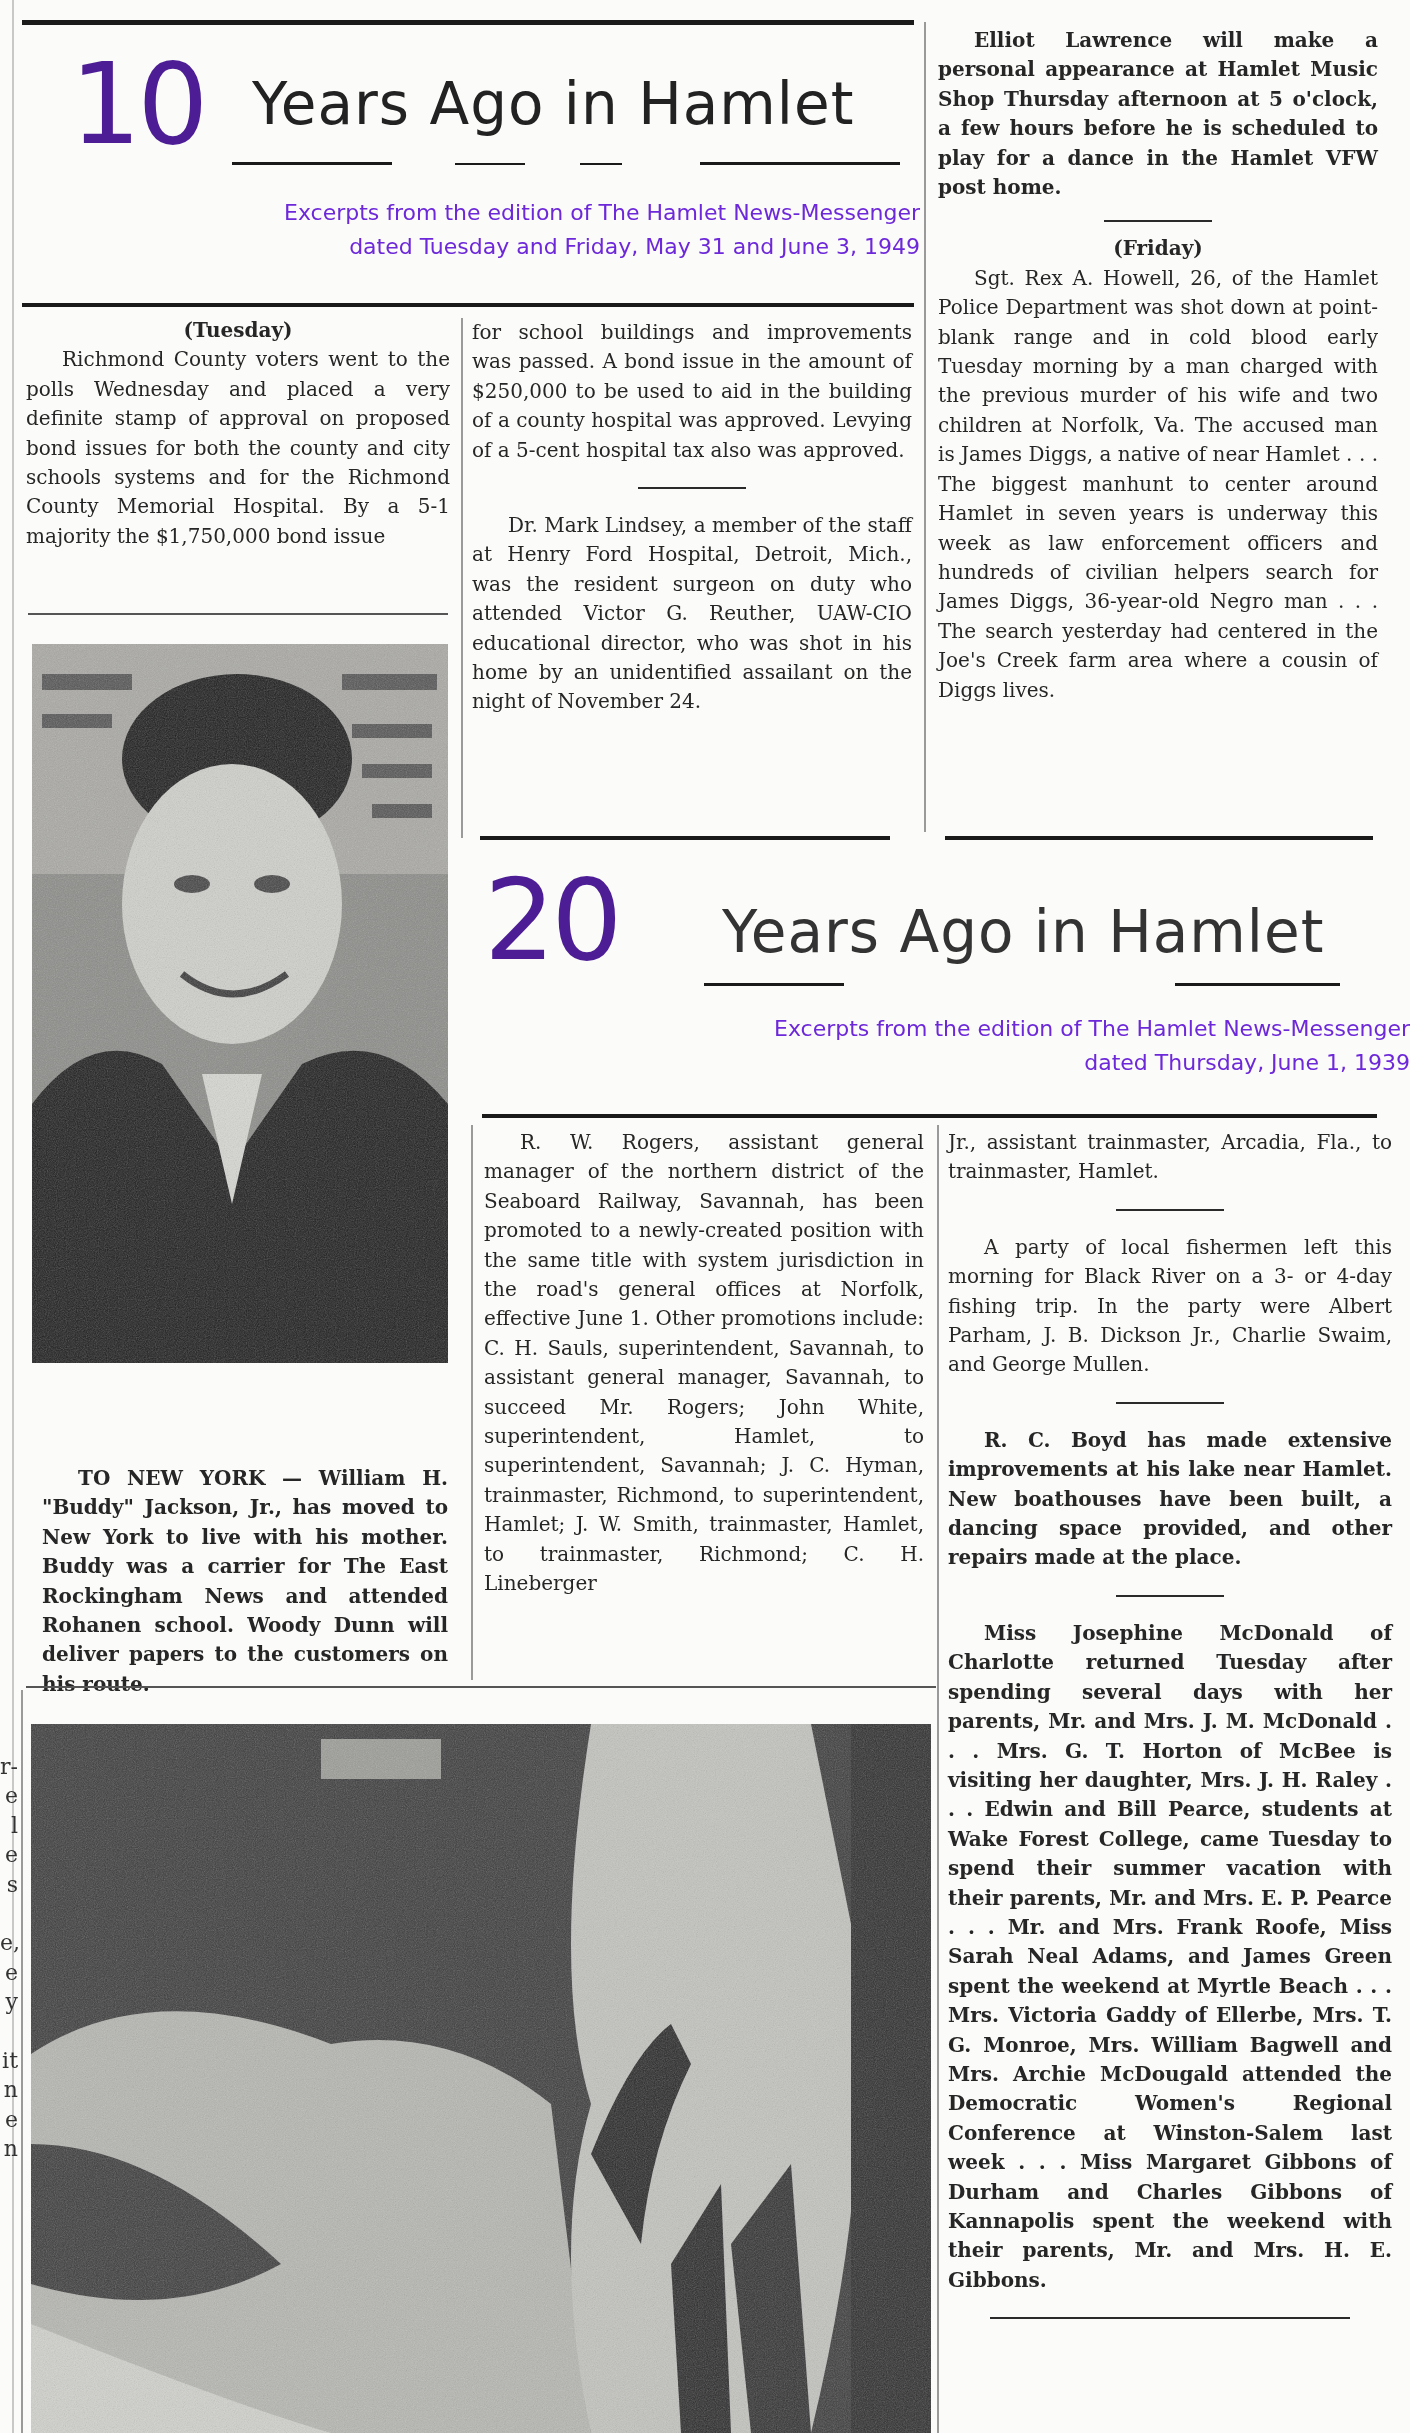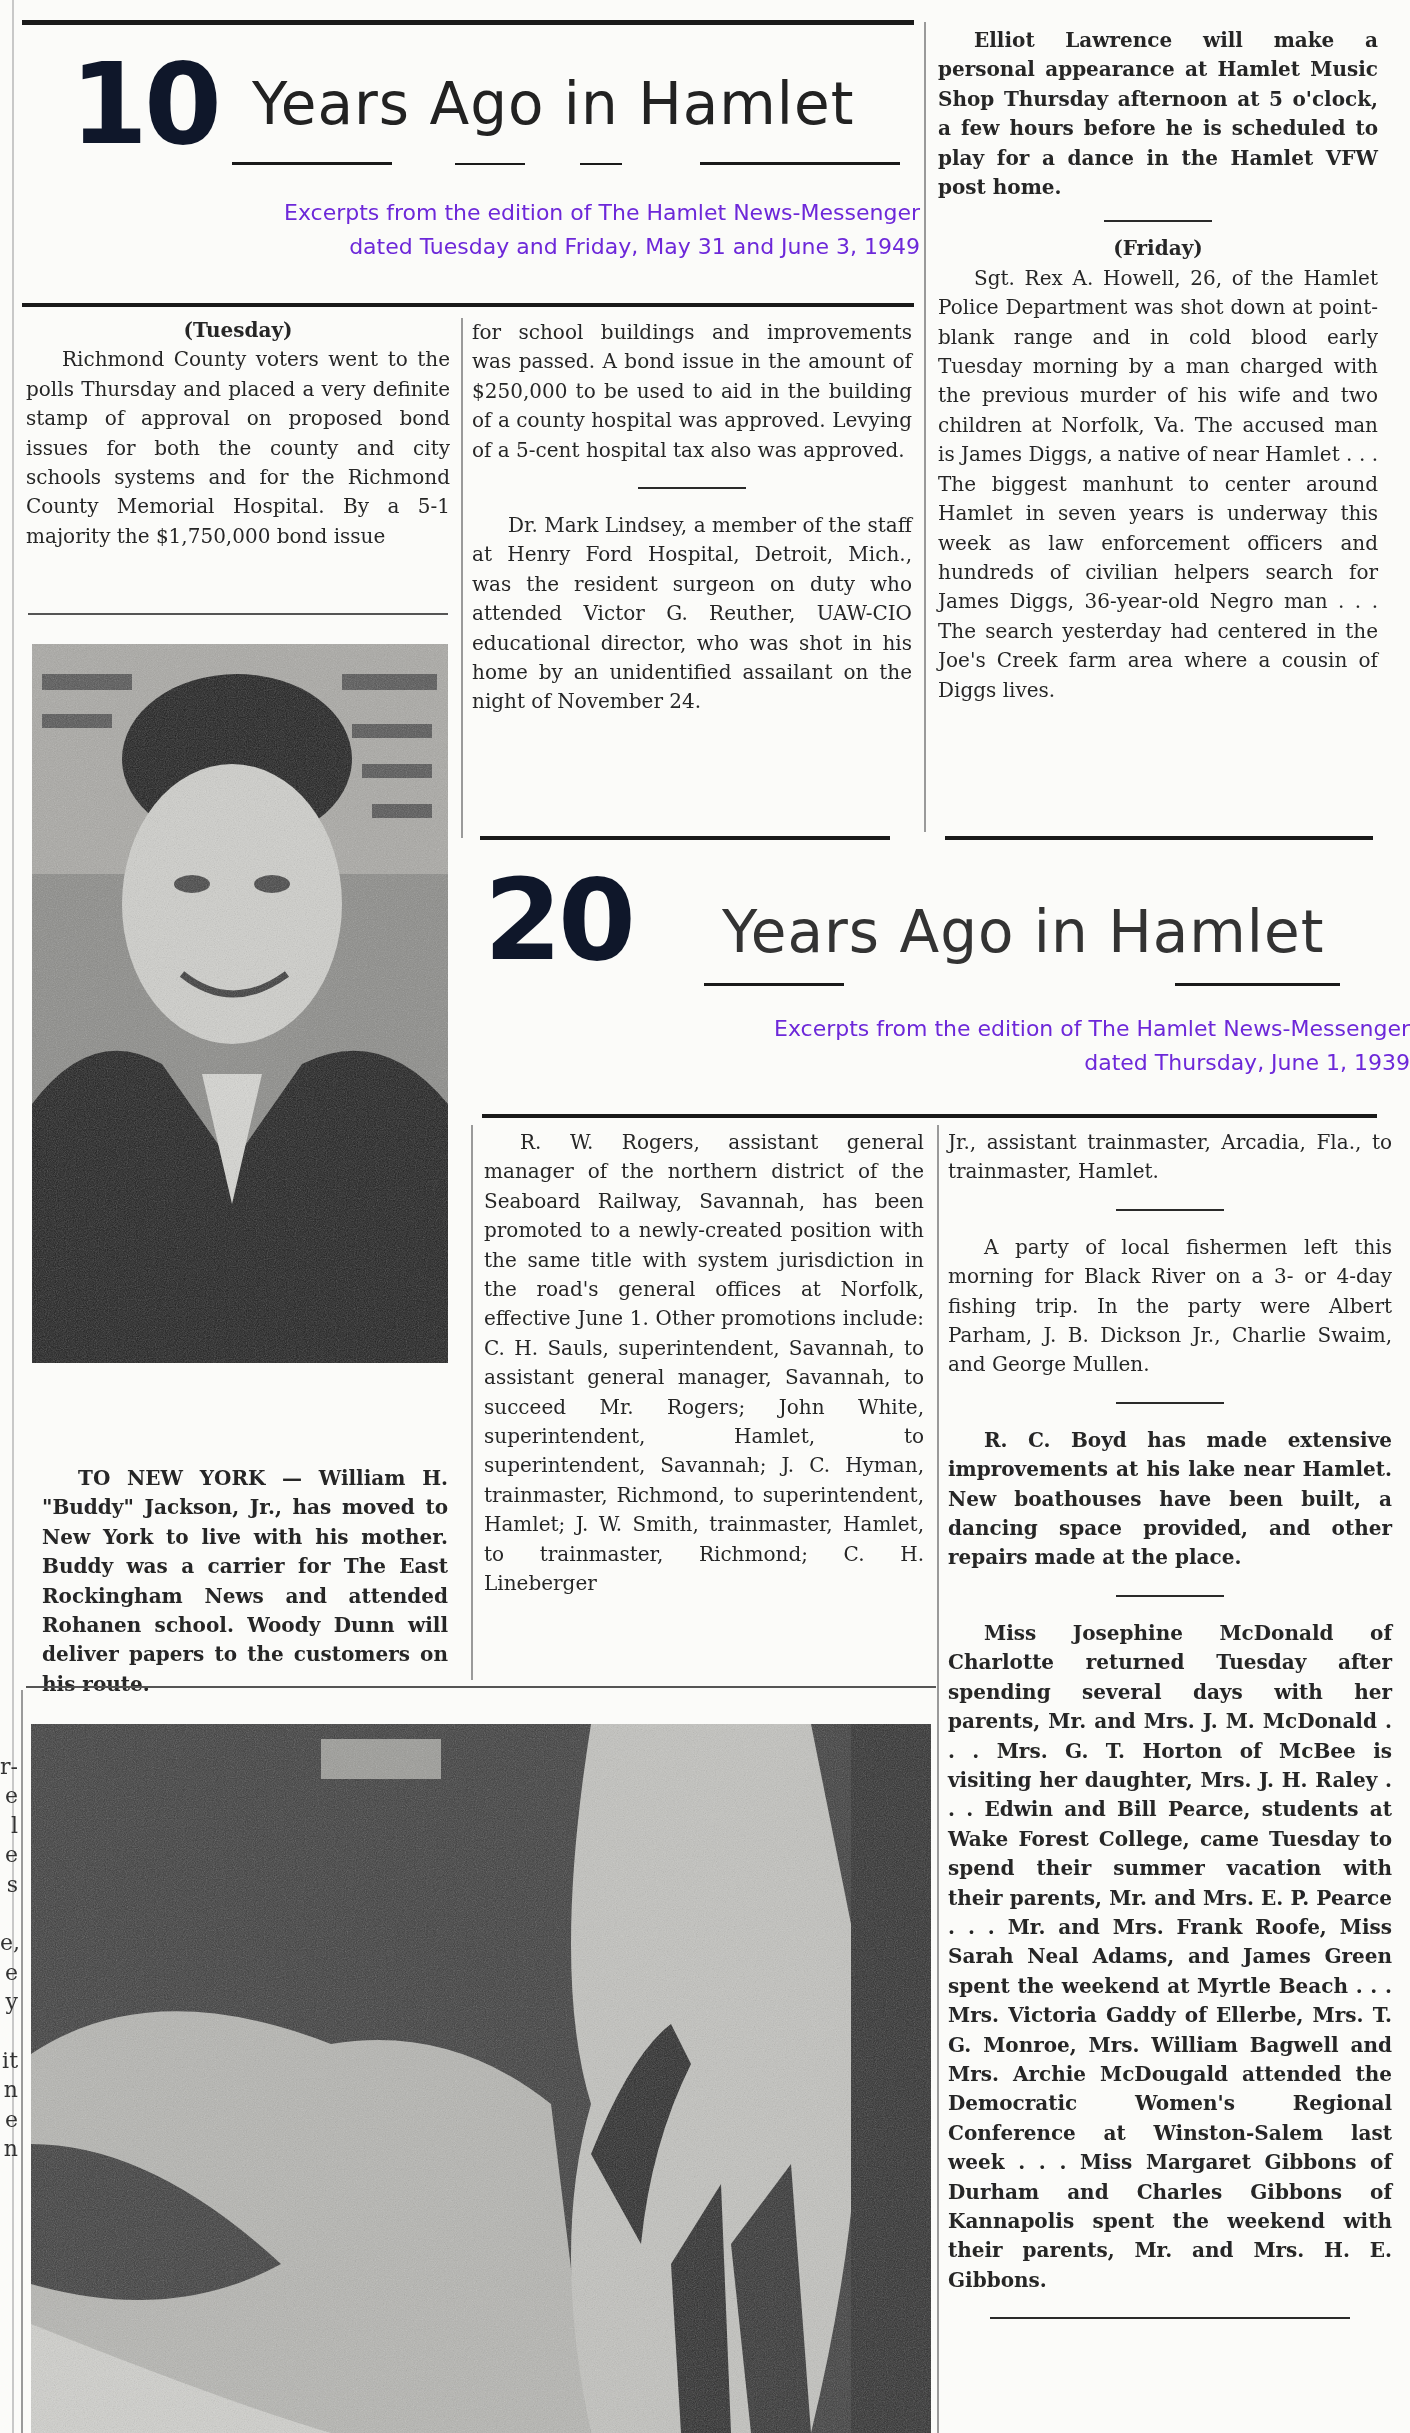--- a/index.html
+++ b/index.html
@@ -11,8 +11,8 @@
   .rule { position: absolute; background: #1a1a1a; }
   .vrule { position: absolute; width: 2px; background: #9a9a9a; }
   .hdr-num {
-    position: absolute; font-family: "DejaVu Sans", sans-serif; font-weight: bold;
-    color: #0f172a; letter-spacing: -4px; line-height: 1;
+    position: absolute; font-family: "DejaVu Sans", sans-serif; font-weight: normal;
+    color: #4c1d95; letter-spacing: -4px; line-height: 1;
   }
   .hdr-title {
     position: absolute; font-family: "DejaVu Sans", sans-serif; font-weight: normal;

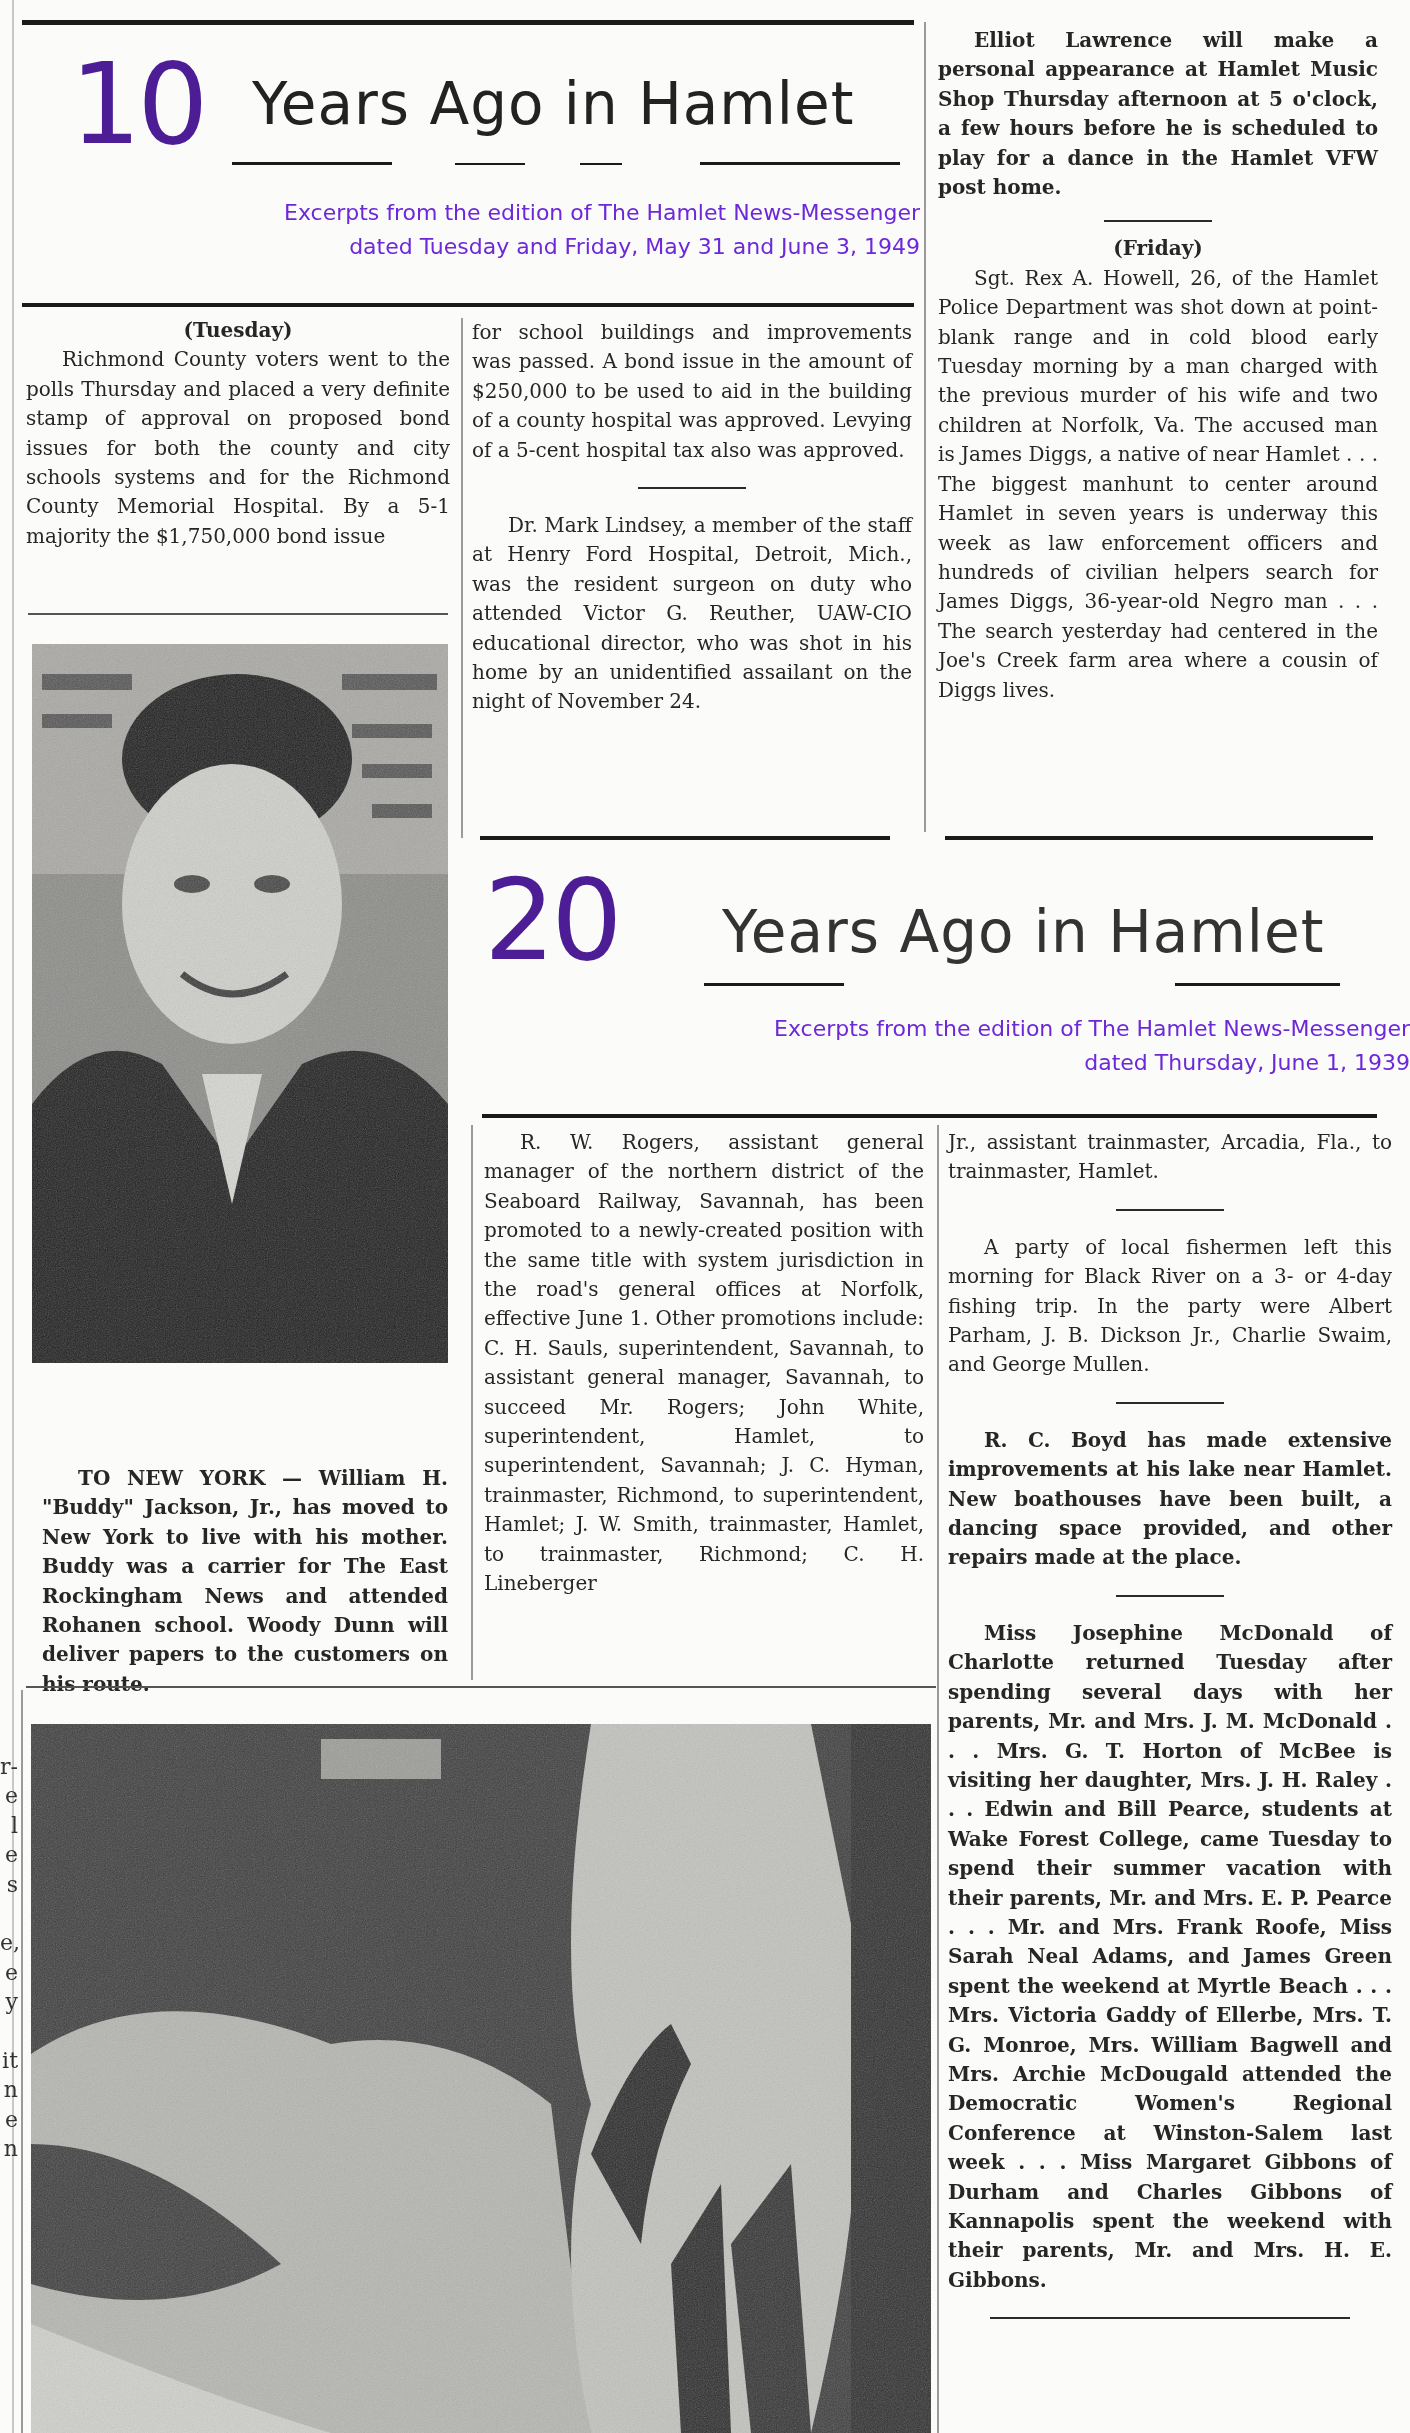--- a/index.html
+++ b/index.html
@@ -62,7 +62,7 @@
 
 <div class="body-text" style="left:26px; top:316px; width:424px;">
   <p class="dayhead">(Tuesday)</p>
-  <p>Richmond County voters went to the polls Thursday and placed a very definite stamp of approval on proposed bond issues for both the county and city schools systems and for the Richmond County Memorial Hospital. By a 5-1 majority the $1,750,000 bond issue</p>
+  <p>Richmond County voters went to the polls Wednesday and placed a very definite stamp of approval on proposed bond issues for both the county and city schools systems and for the Richmond County Memorial Hospital. By a 5-1 majority the $1,750,000 bond issue</p>
 </div>
 <div class="rule" style="left:28px; top:613px; width:420px; height:2px; background:#555;"></div>
 

